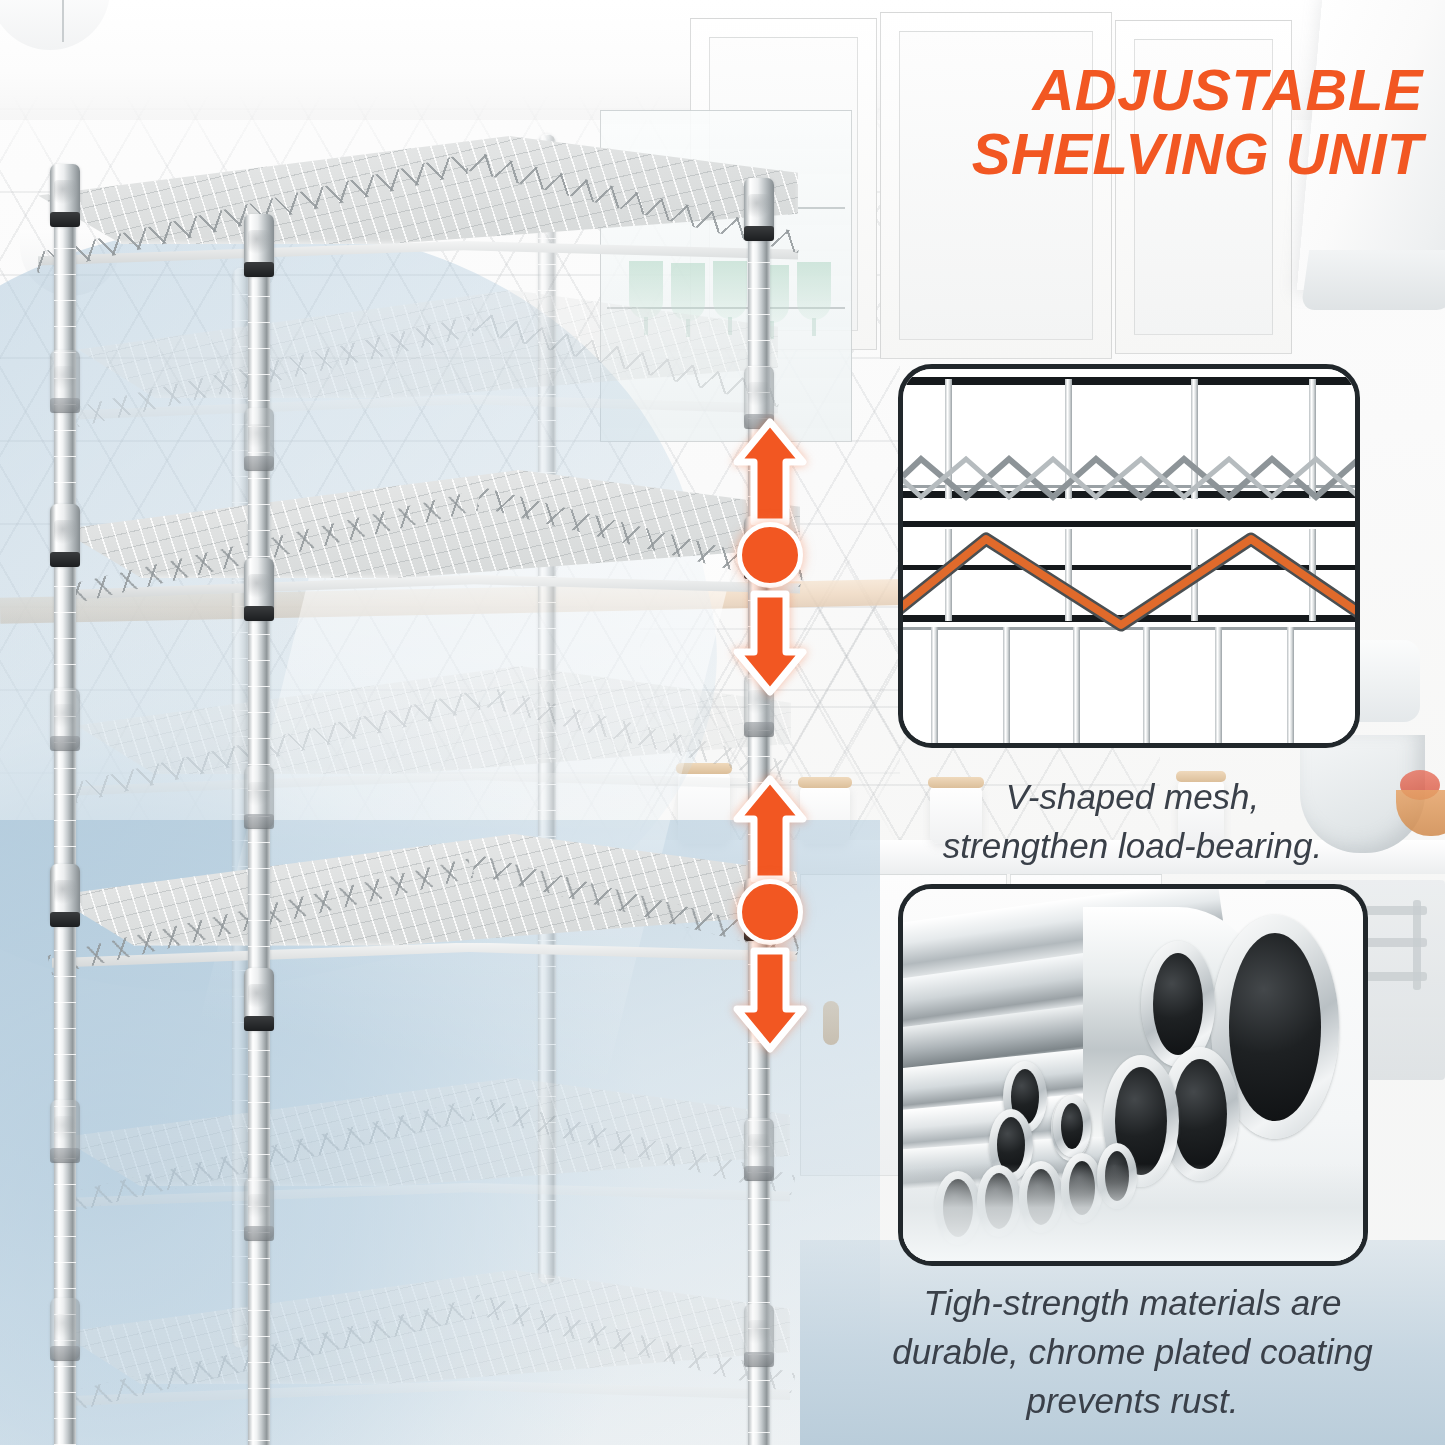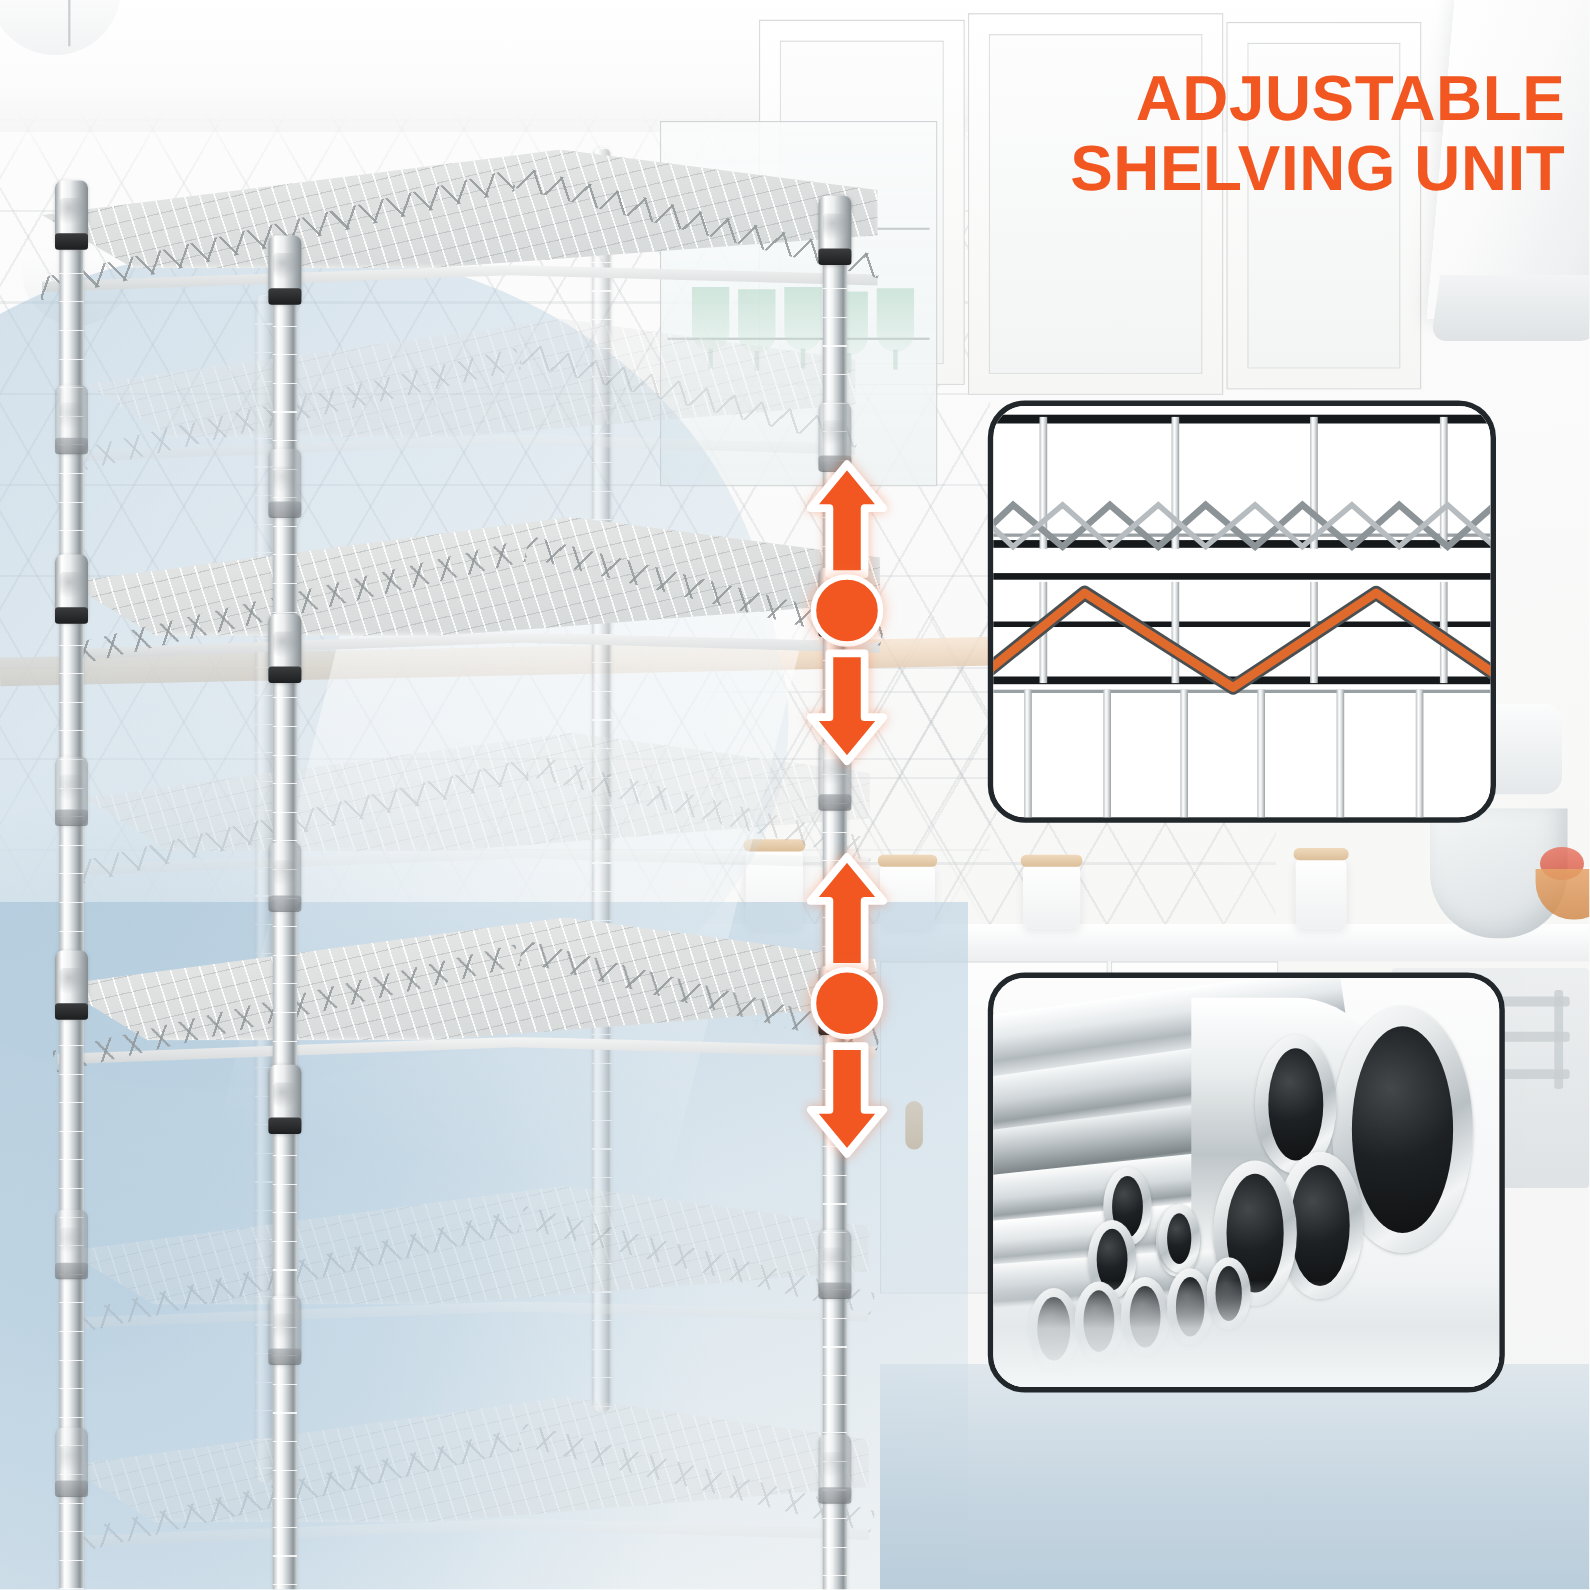--- a/index.html
+++ b/index.html
@@ -173,7 +173,7 @@
     filter:drop-shadow(0 0 6px rgba(245,120,70,.5));}
 
   
-  .right-col{position:absolute;left:820px;top:0;width:625px;height:1168px;}
+  .right-col{position:absolute;left:820px;top:0;width:625px;height:1168px;font-style:italic;}
   .headline{position:absolute;left:0;top:58px;width:625px;text-align:right;padding-right:22px;
     box-sizing:border-box;color:var(--accent);
     font-size:58px;line-height:64px;font-weight:bold;letter-spacing:.5px;}

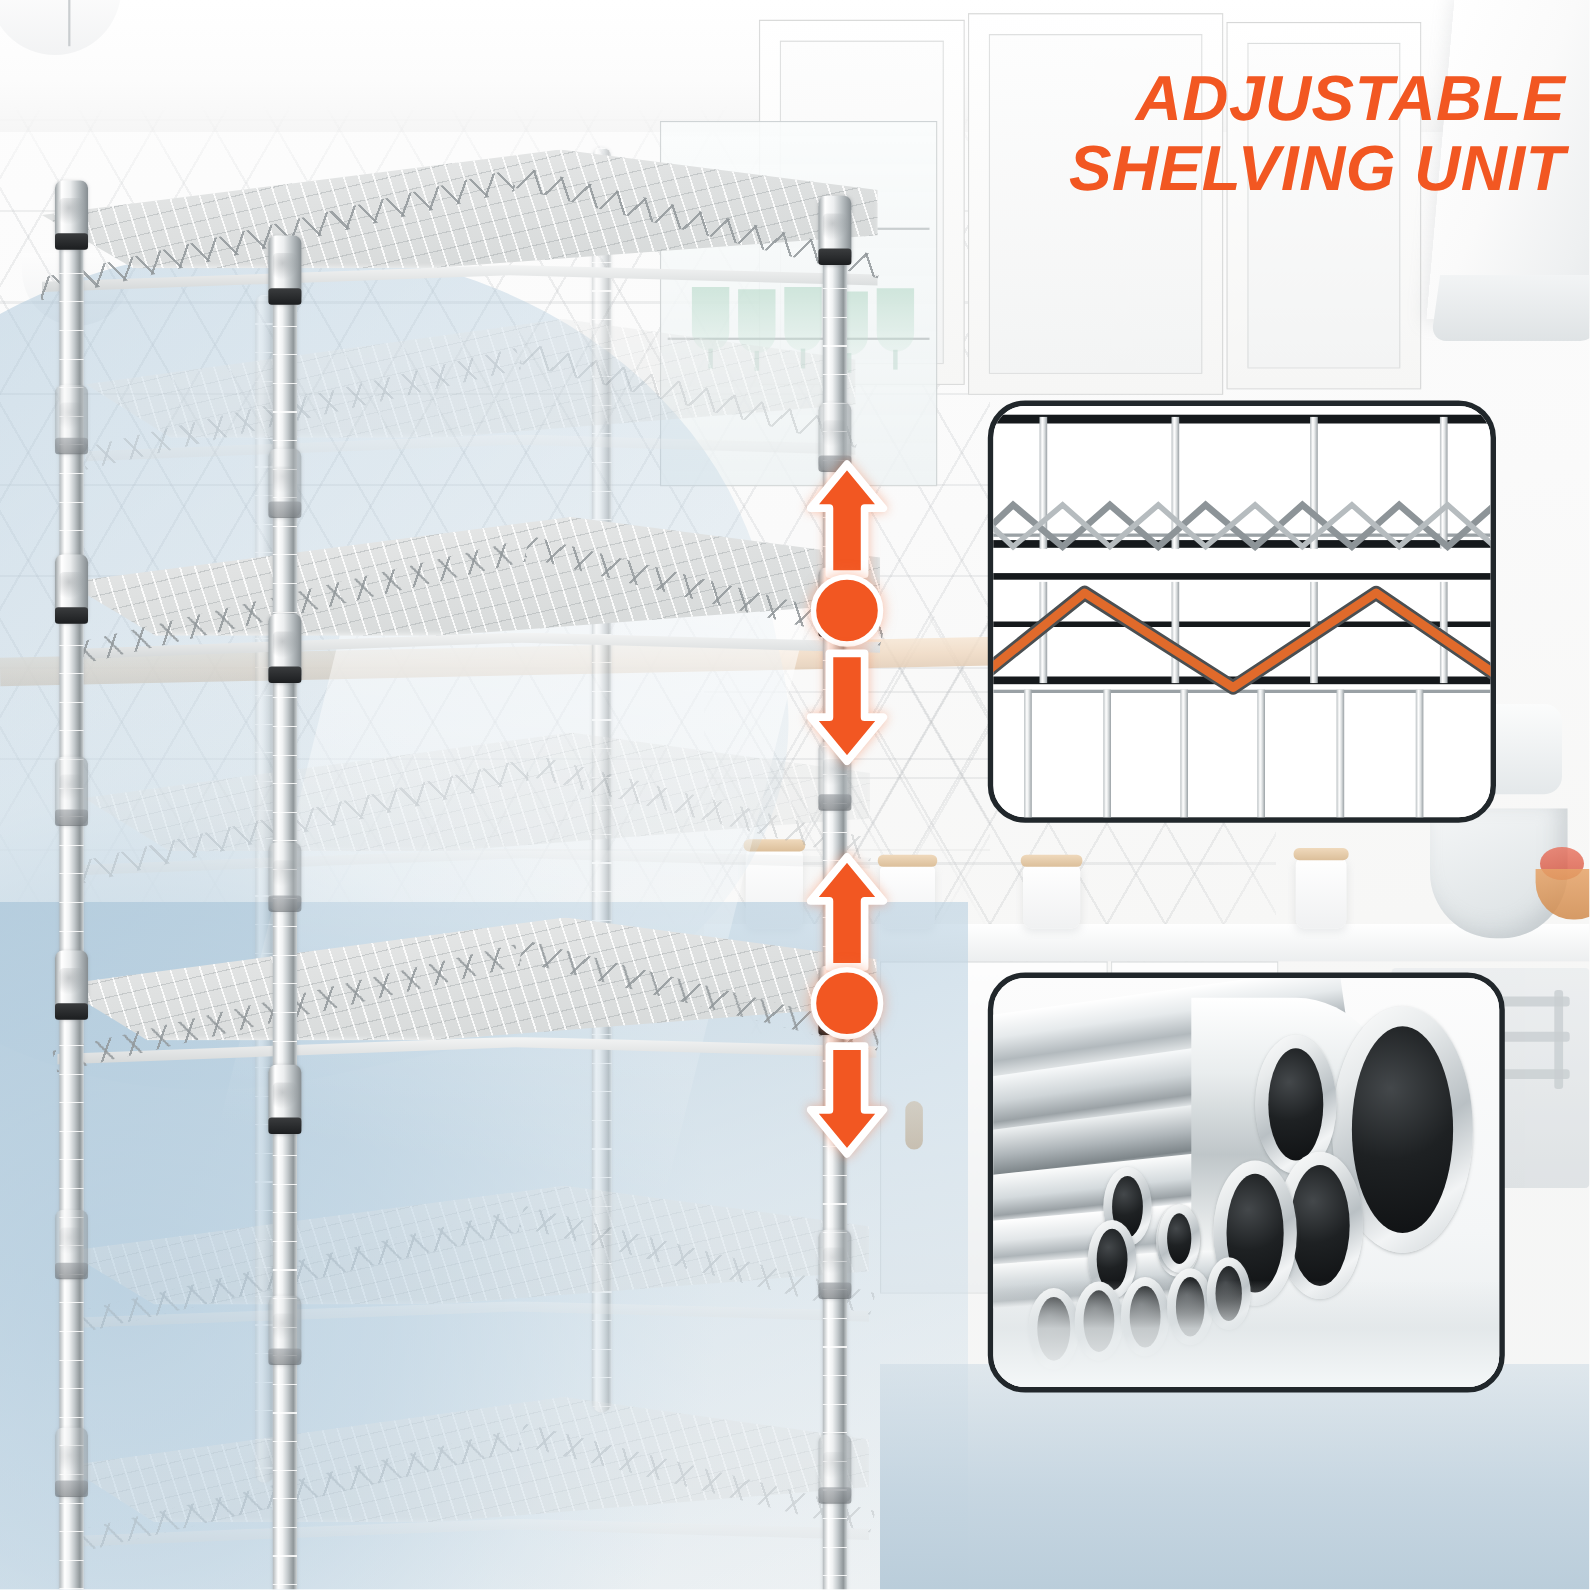--- a/index.html
+++ b/index.html
@@ -544,6 +544,10 @@
       </div>
     </div>
 
+    <div class="cap cap-1" style="color: rgb(58, 64, 73);">
+      <span>V-shaped mesh,</span>
+      <span>strengthen load-bearing.</span>
+    </div>
 
     <div class="panel panel-2" style="border-color: rgb(33, 39, 43);">
       <div class="pipe-scene">

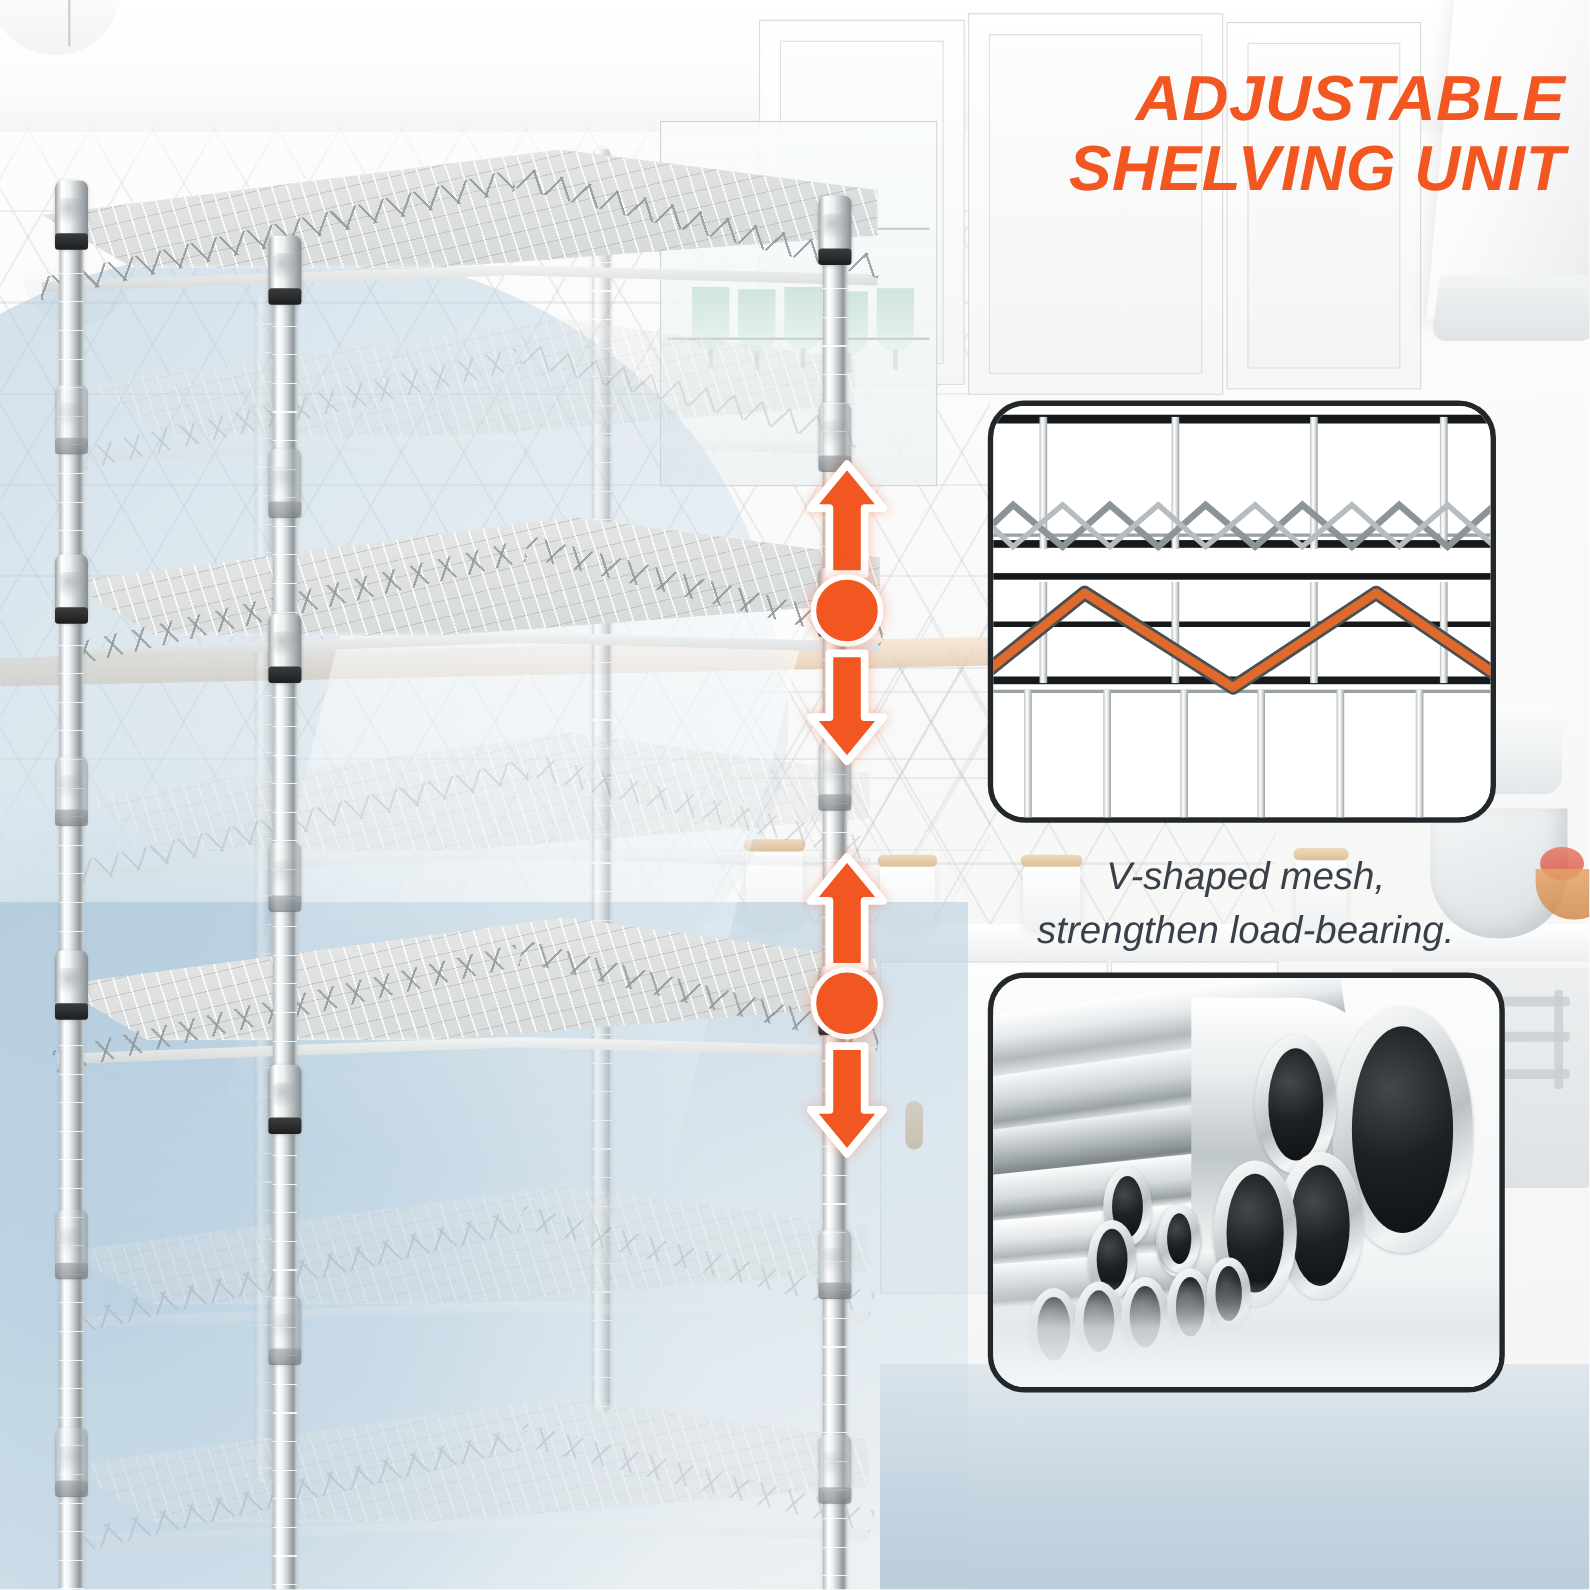--- a/index.html
+++ b/index.html
@@ -602,6 +602,11 @@
       </div>
     </div>
 
+    <div class="cap cap-2" style="color: rgb(58, 64, 73);">
+      <span>Tigh-strength materials are</span>
+      <span>durable, chrome plated coating</span>
+      <span>prevents rust.</span>
+    </div>
 
   </div>
 </div>

